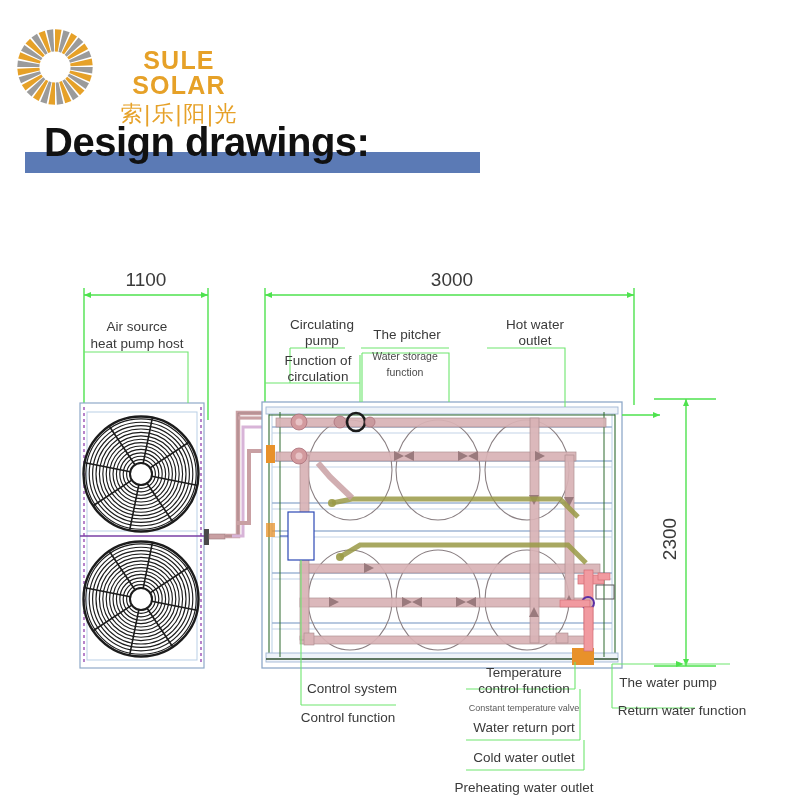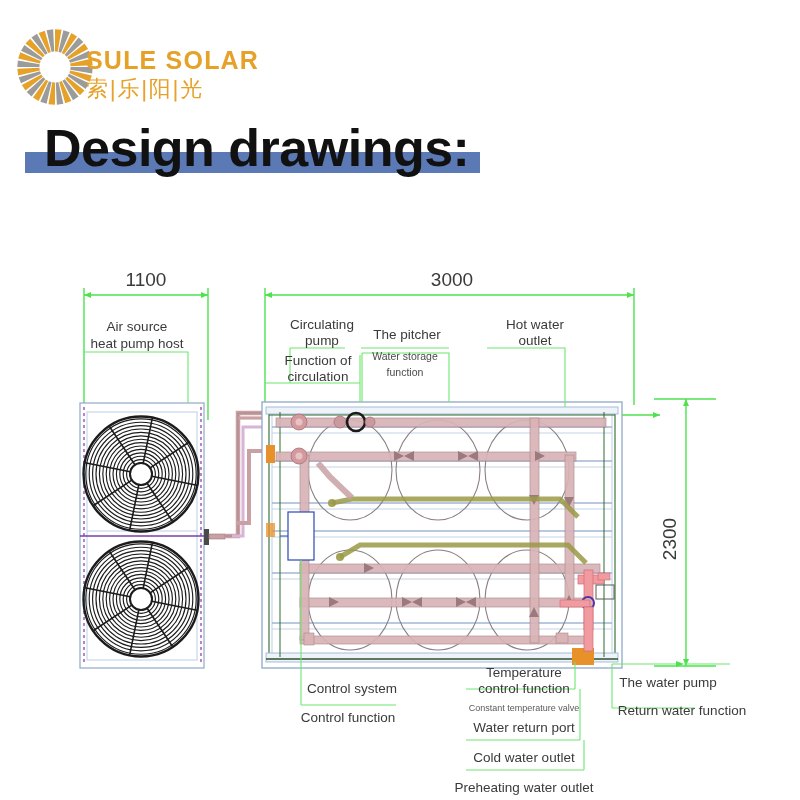--- a/index.html
+++ b/index.html
@@ -16,7 +16,7 @@
   
   .logo-wrap{position:absolute;left:14px;top:26px;width:250px;height:82px;}
   .logo-mark{position:absolute;left:0;top:0;width:82px;height:82px;}
-  .logo-text{position:absolute;left:72px;top:22px;}
+  .logo-text{position:absolute;left:80px;top:22px;text-align:center;}
   .logo-en{
     font-size:25px;font-weight:700;letter-spacing:1.2px;
     color:#E6A128;line-height:1;font-family:"Liberation Sans", sans-serif;

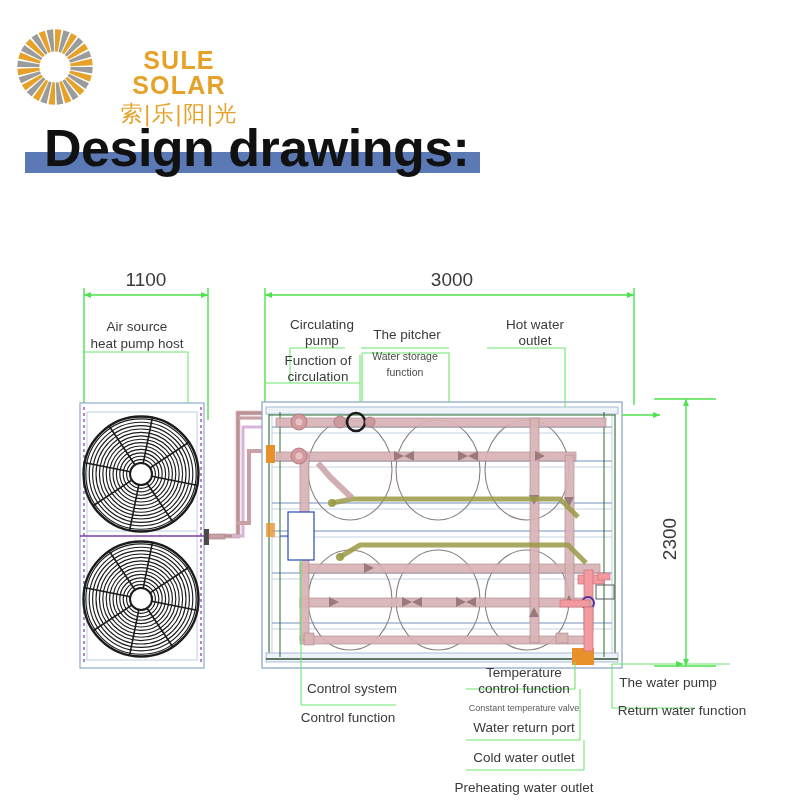--- a/index.html
+++ b/index.html
@@ -33,7 +33,7 @@
   }
   .page-title{
     position:absolute;left:44px;top:122px;
-    font-size:52px;font-weight:700;color:#111;
+    font-size:40px;font-weight:700;color:#111;
     letter-spacing:-0.5px;line-height:1;
     font-family:"Liberation Sans", sans-serif;
     white-space:nowrap;

